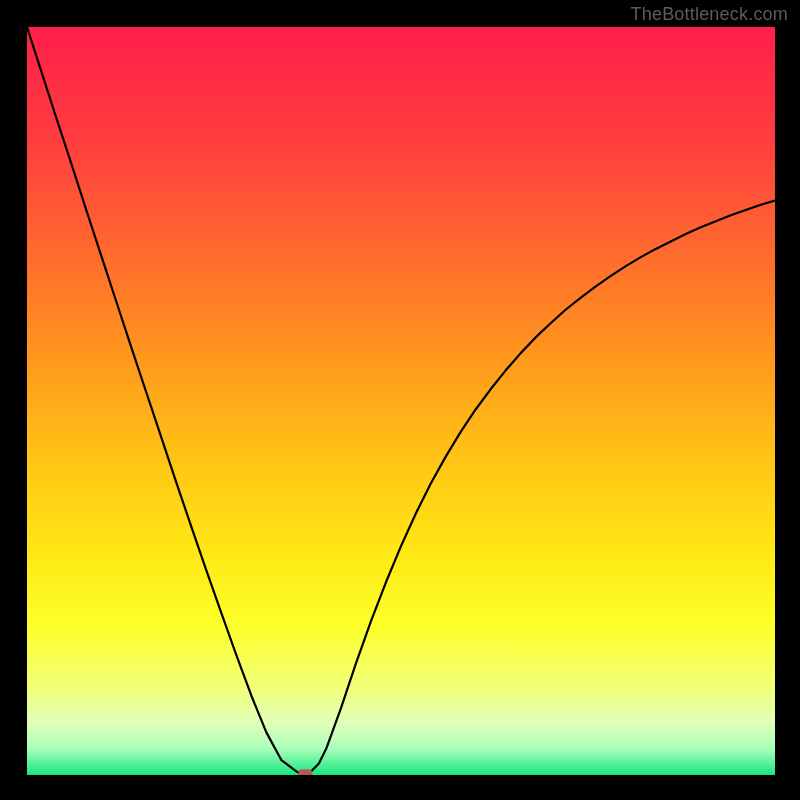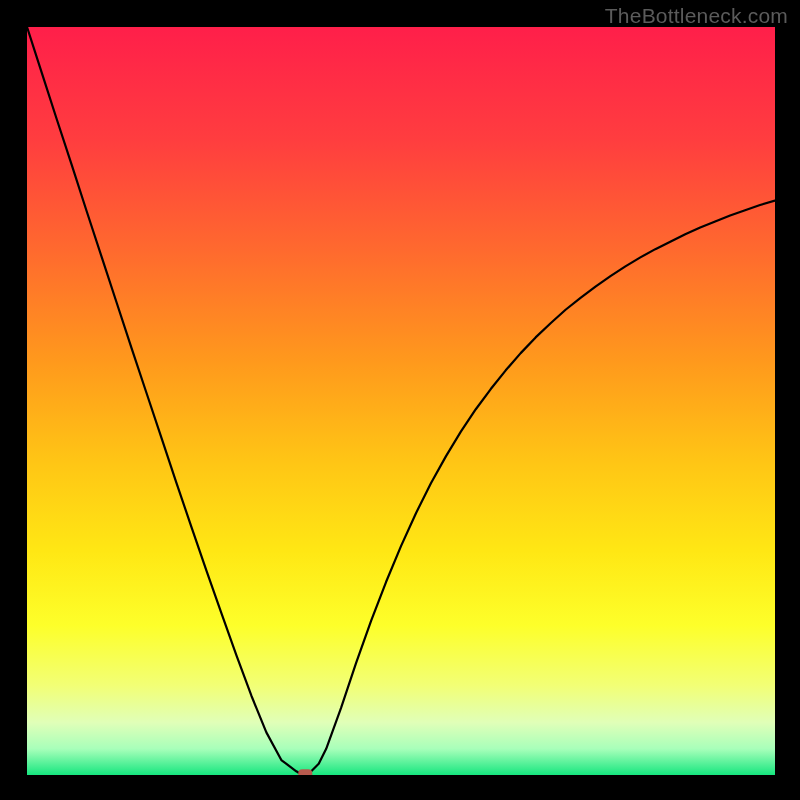--- a/index.html
+++ b/index.html
@@ -35,7 +35,7 @@
     top: 4px;
     right: 12px;
     color: #5b5b5b;
-    font-size: 21px;
+    font-size: 18px;
     font-weight: 400;
     letter-spacing: 0.2px;
     user-select: none;

